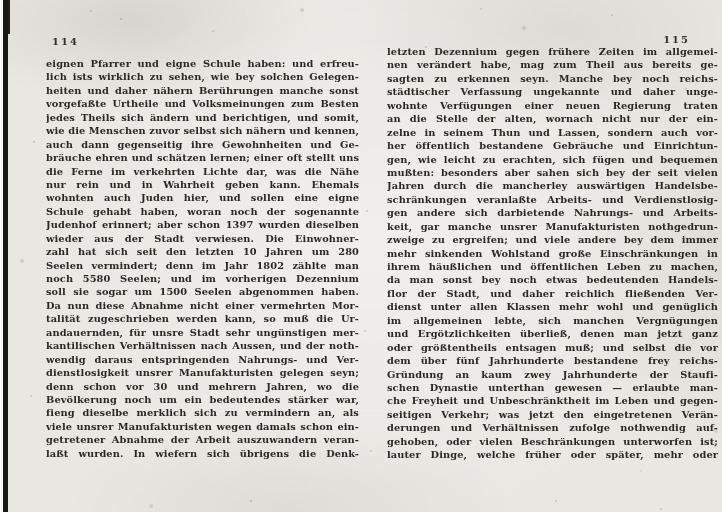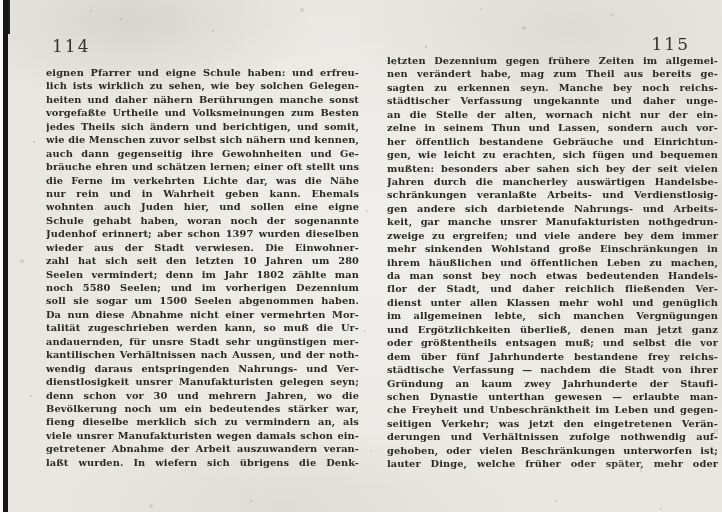--- a/index.html
+++ b/index.html
@@ -26,7 +26,7 @@
   }
   .page{position:absolute;color:#2b2823;}
   .page-number{
-    font-size:17px;font-weight:normal;letter-spacing:2px;color:#34302a;
+    font-size:10px;font-weight:bold;letter-spacing:2px;color:#34302a;
   }
   #left-page{left:46px;top:36px;width:313px;}
   #left-page .page-number{padding-left:6px;}

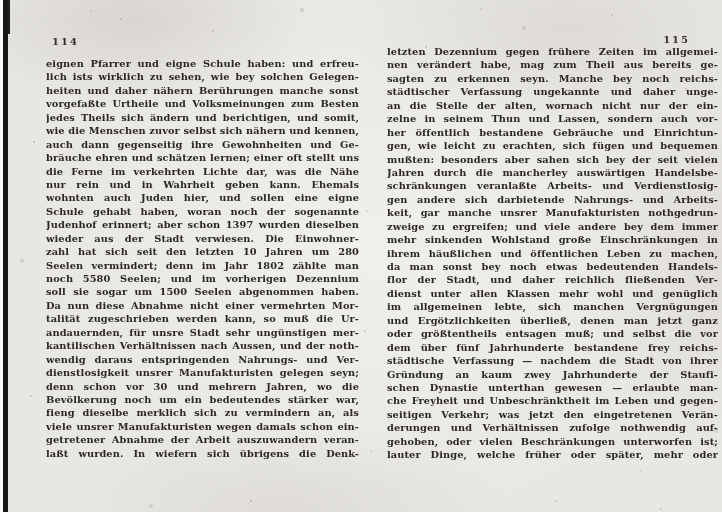--- a/index.html
+++ b/index.html
@@ -114,6 +114,7 @@
         <div class="line">nen verändert habe, mag zum Theil aus bereits ge-</div>
         <div class="line">sagten zu erkennen seyn. Manche bey noch reichs-</div>
         <div class="line">städtischer Verfassung ungekannte und daher unge-</div>
+        <div class="line">wohnte Verfügungen einer neuen Regierung traten</div>
         <div class="line">an die Stelle der alten, wornach nicht nur der ein-</div>
         <div class="line">zelne in seinem Thun und Lassen, sondern auch vor-</div>
         <div class="line">her öffentlich bestandene Gebräuche und Einrichtun-</div>

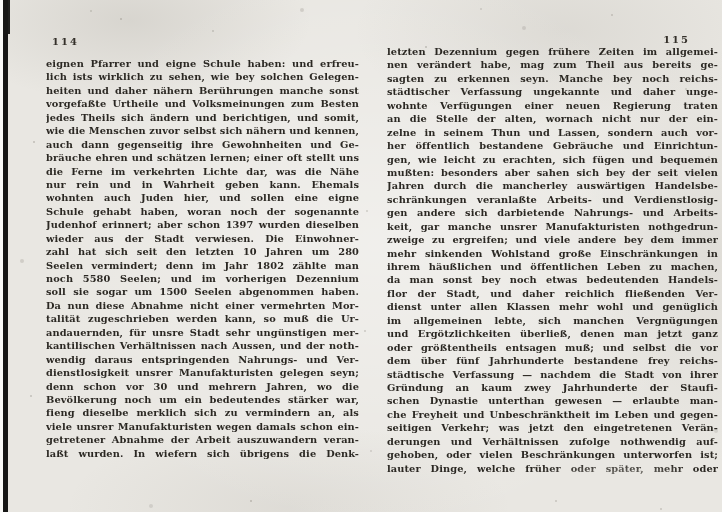--- a/index.html
+++ b/index.html
@@ -134,7 +134,6 @@
         <div class="line">und Ergötzlichkeiten überließ, denen man jetzt ganz</div>
         <div class="line">oder größtentheils entsagen muß; und selbst die vor</div>
         <div class="line">dem über fünf Jahrhunderte bestandene frey reichs-</div>
-        <div class="line">städtische Verfassung — nachdem die Stadt von ihrer</div>
         <div class="line">Gründung an kaum zwey Jahrhunderte der Staufi-</div>
         <div class="line">schen Dynastie unterthan gewesen — erlaubte man-</div>
         <div class="line">che Freyheit und Unbeschränktheit im Leben und gegen-</div>

